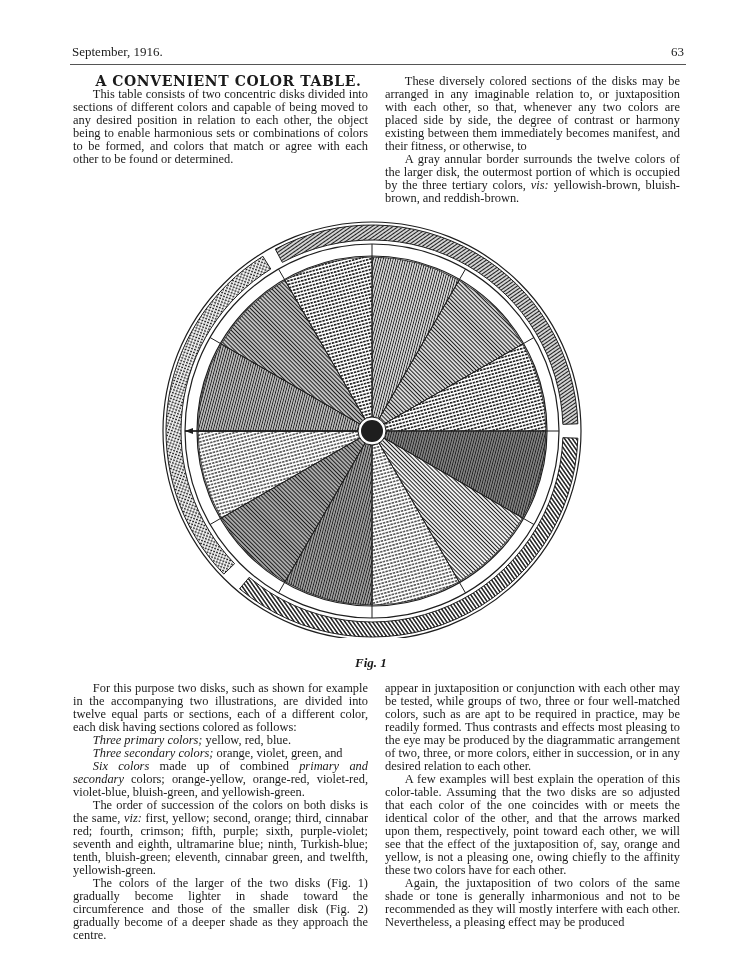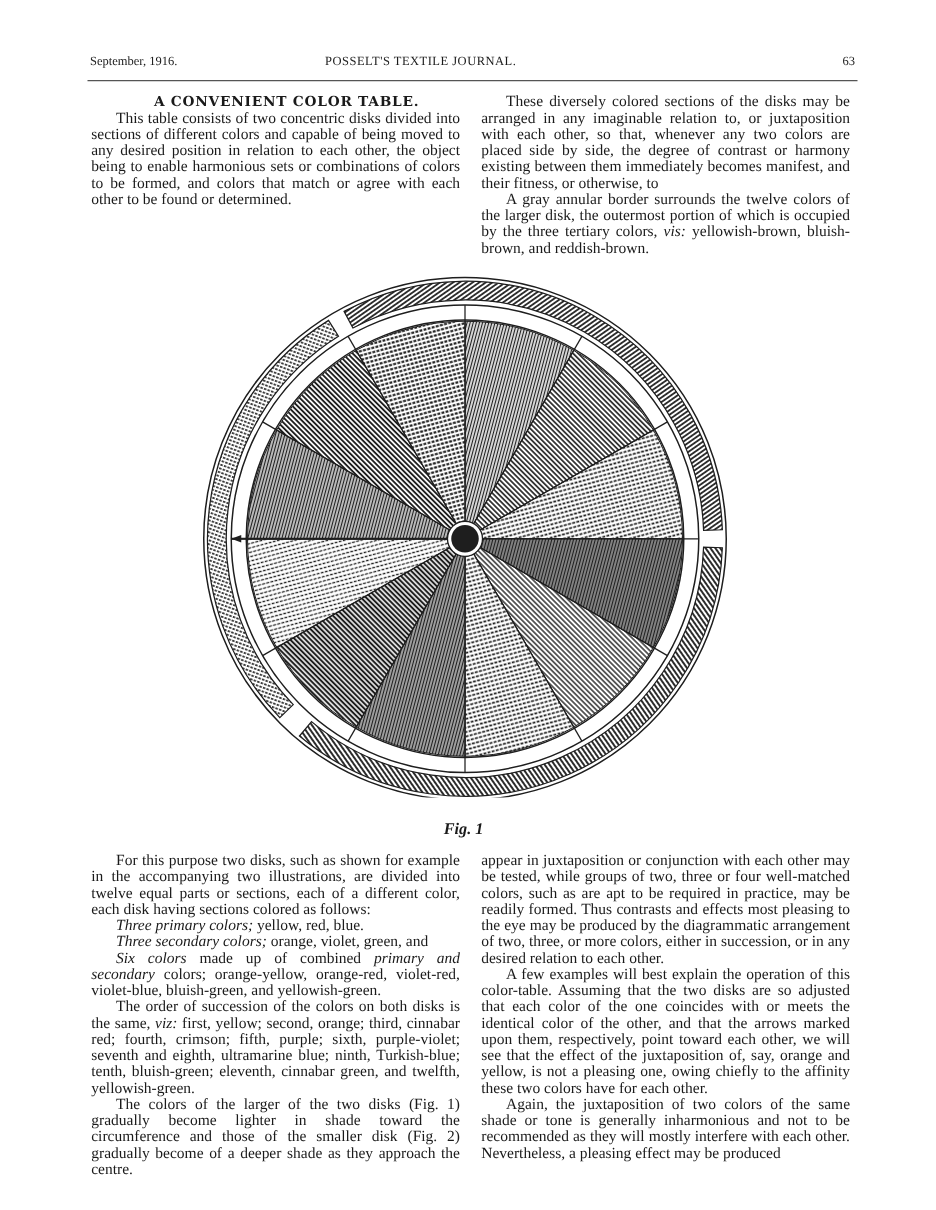--- a/index.html
+++ b/index.html
@@ -6,7 +6,7 @@
   body { width: 749px; height: 968px; position: relative; overflow: hidden;
          font-family: "DejaVu Serif", "Liberation Serif", serif; color: #1a1a1a; }
   .header { position: absolute; left: 72px; top: 42px; width: 612px; height: 20px;
-            font-family: "Liberation Serif", serif; font-size: 10px; }
+            font-family: "Liberation Serif", serif; font-size: 13px; }
   .header .date { position: absolute; left: 0; top: 2px; }
   .header .journal { position: absolute; left: 188px; top: 2px; letter-spacing: 0.4px; }
   .header .pageno { position: absolute; right: 0; top: 2px; }

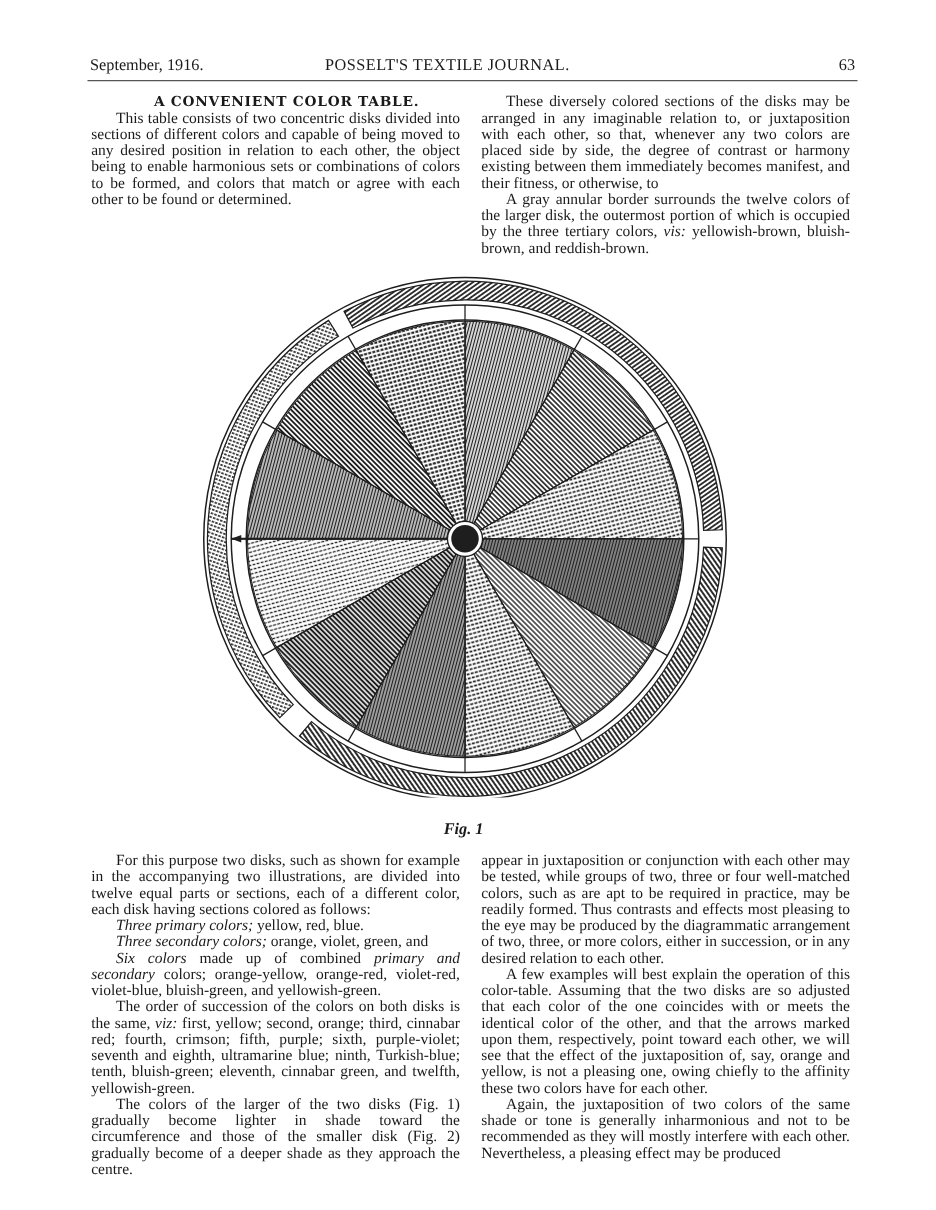--- a/index.html
+++ b/index.html
@@ -31,7 +31,6 @@
 
 <div class="header">
   <span class="date">September, 1916.</span>
-  <span class="journal">POSSELT'S TEXTILE JOURNAL.</span>
   <span class="pageno">63</span>
 </div>
 <div class="header-rule"></div>

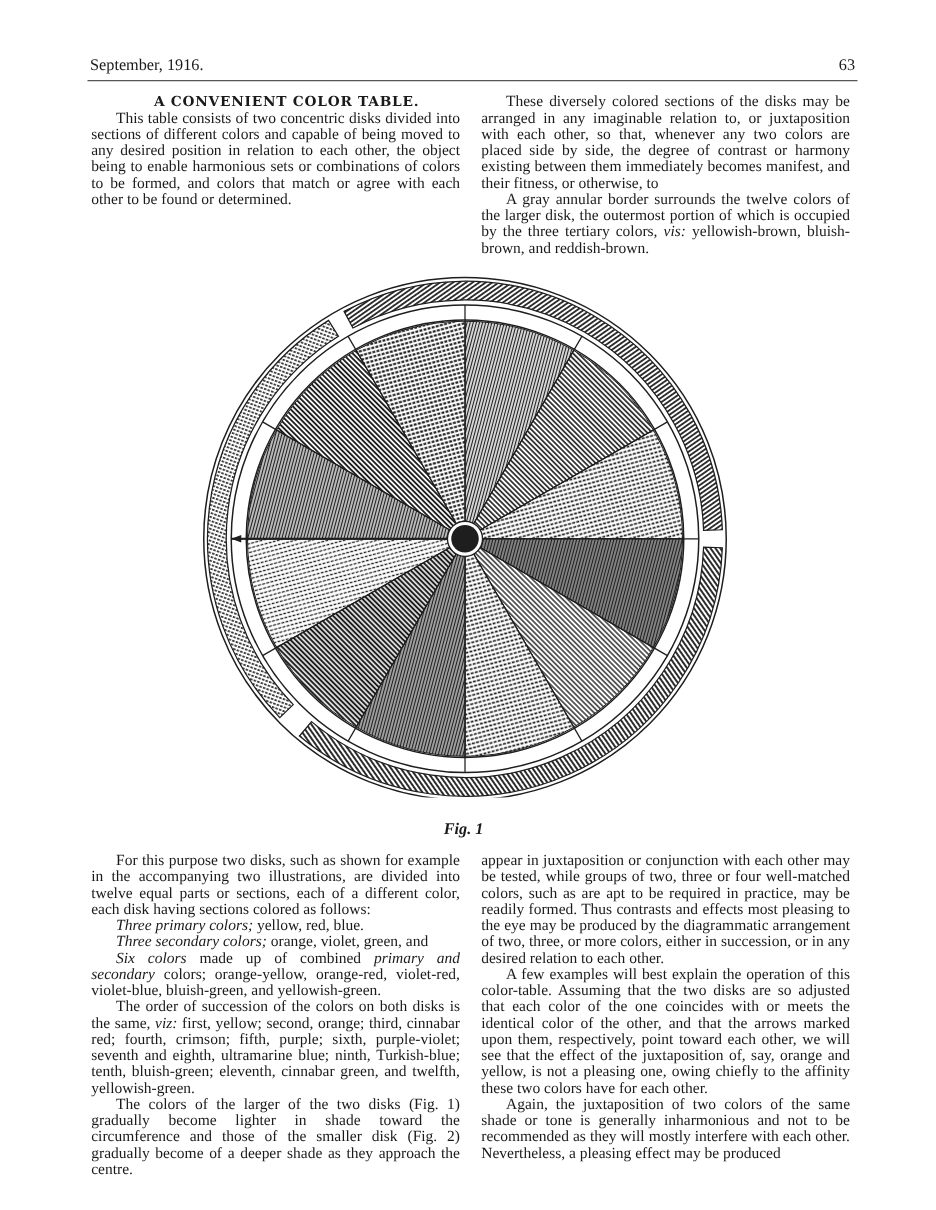--- a/index.html
+++ b/index.html
@@ -19,7 +19,7 @@
   .col-tr { left: 385px; top: 75px; width: 295px; }
   .col-bl { left: 73px; top: 682px; width: 295px; }
   .col-br { left: 385px; top: 682px; width: 295px; }
-  .title { text-align: center; font-weight: bold; font-size: 11px; letter-spacing: 0.6px;
+  .title { text-align: left; font-weight: bold; font-size: 14px; letter-spacing: 0.6px;
            margin: 0 0 1px 0; text-indent: 0; font-family: "DejaVu Serif", serif; }
   .figure { position: absolute; left: 162px; top: 218px; width: 420px; height: 420px; }
   .caption { position: absolute; left: 355px; top: 655px; font-family: "Liberation Serif", serif;

